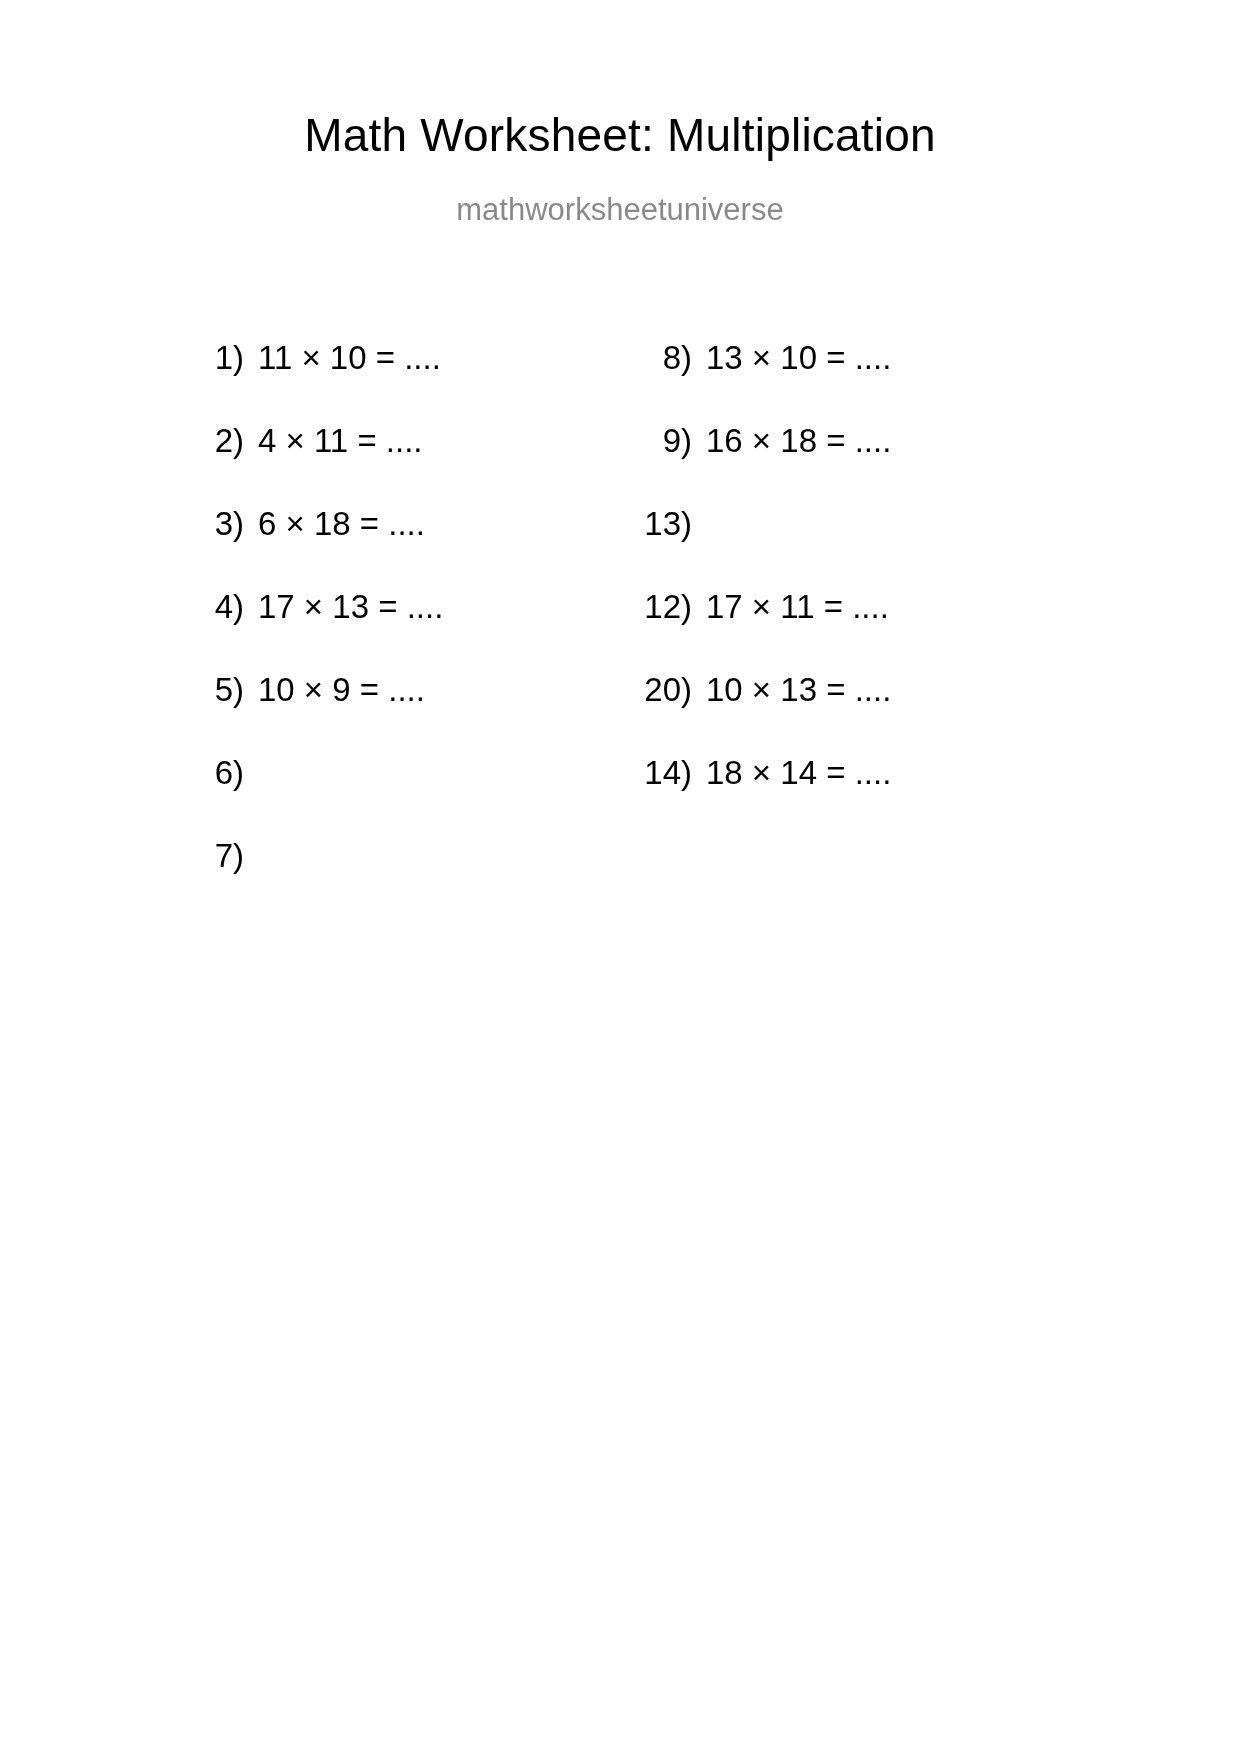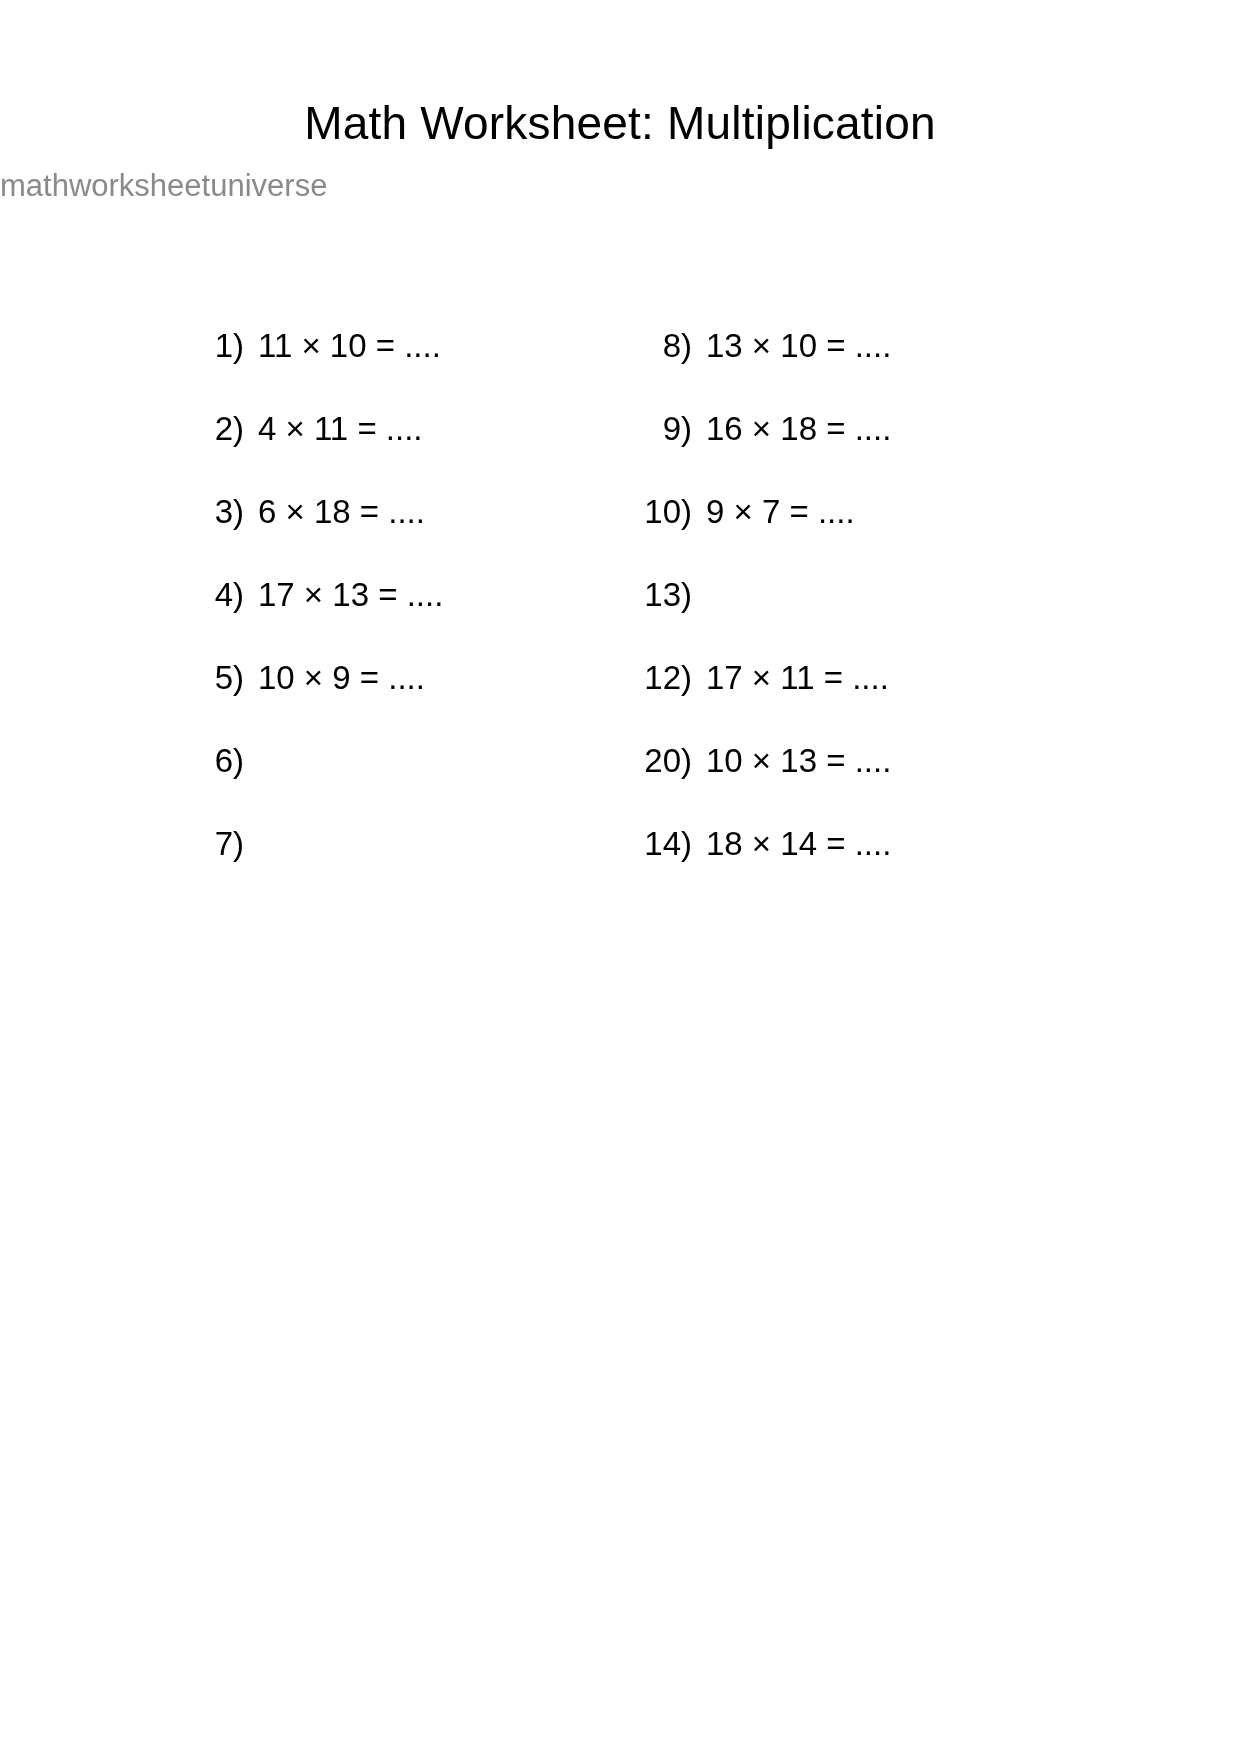--- a/index.html
+++ b/index.html
@@ -26,7 +26,7 @@
     font-size: 46px;
     font-weight: normal;
     color: #000000;
-    margin: 4px;
+    margin: 16px;
     padding-top: 92px;
     letter-spacing: 0.2px;
   }

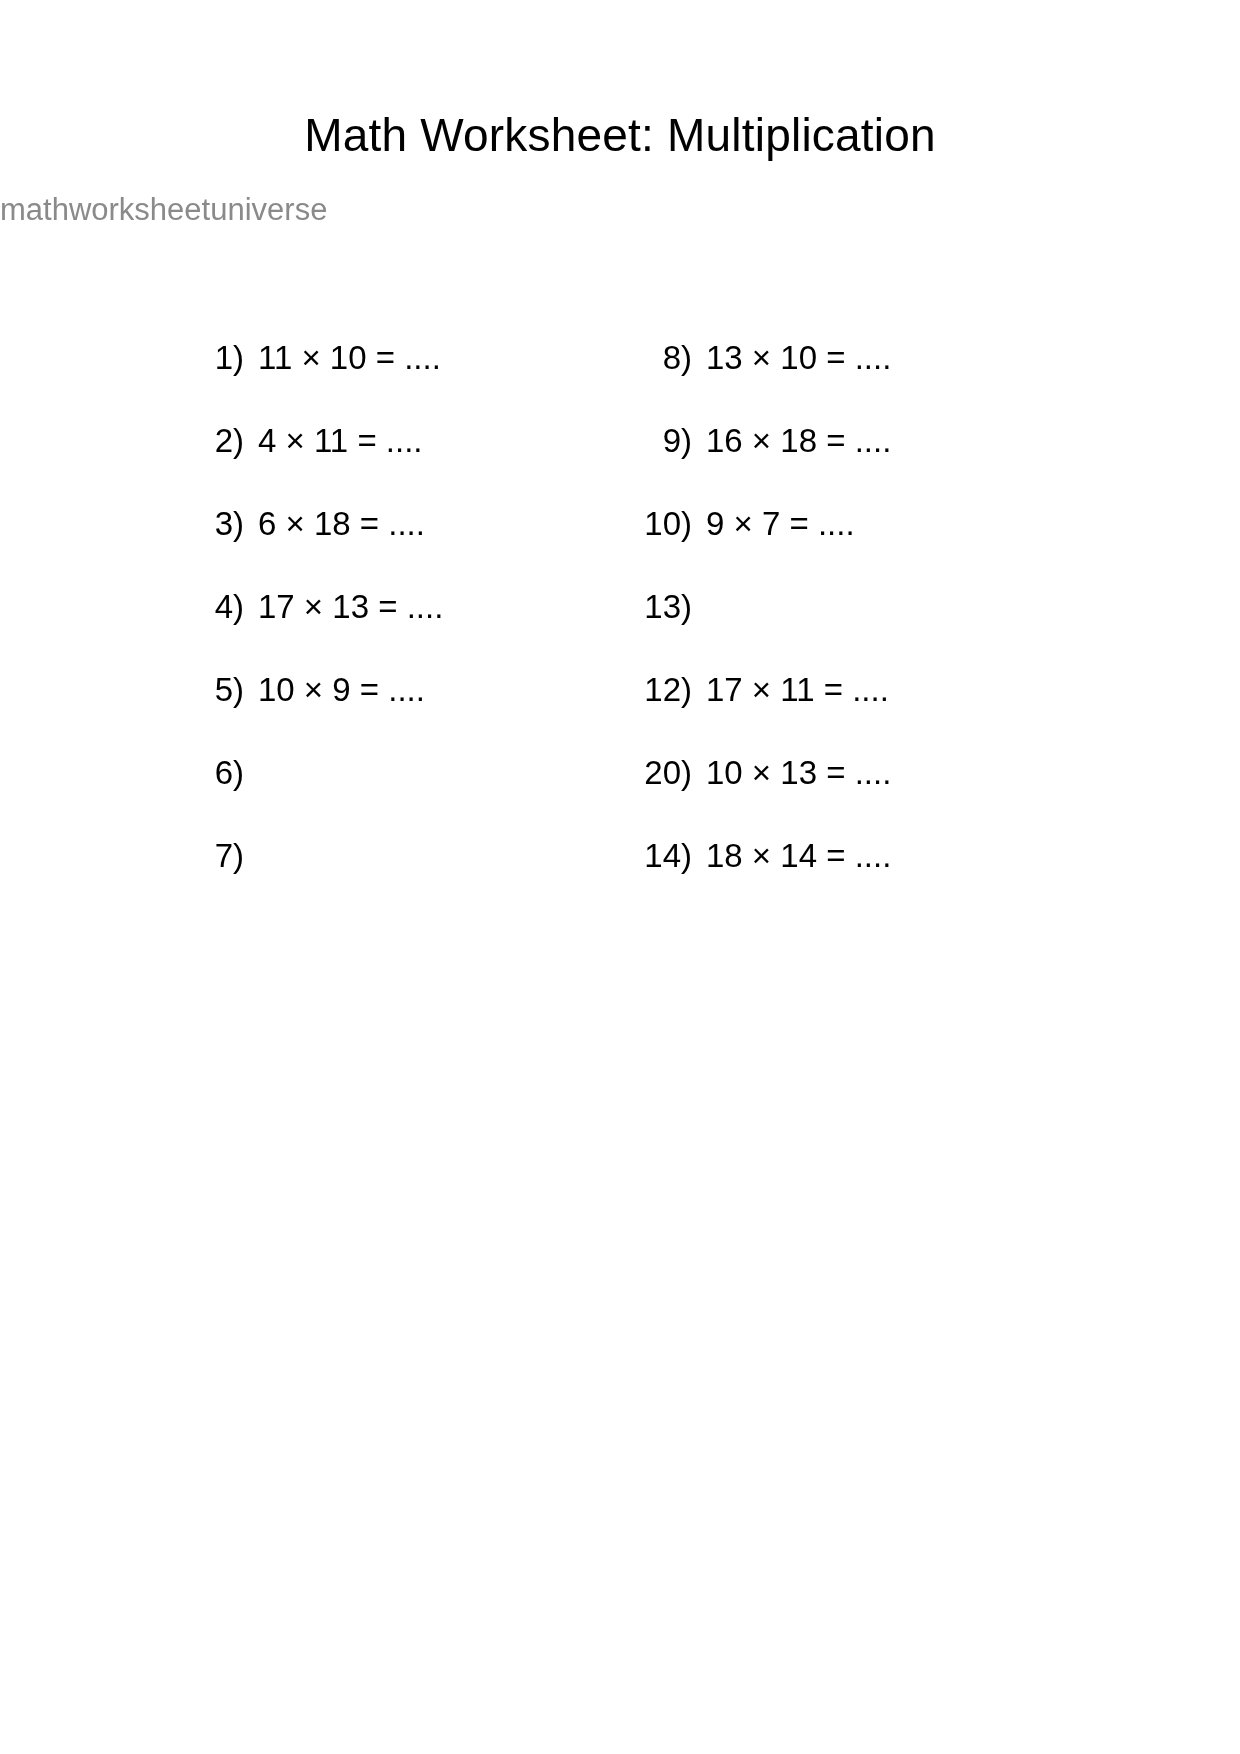--- a/index.html
+++ b/index.html
@@ -31,7 +31,7 @@
     letter-spacing: 0.2px;
   }
   .subtitle {
-    text-align: left;
+    text-align: center;
     font-size: 31px;
     color: #8a8a8a;
     margin: 0;

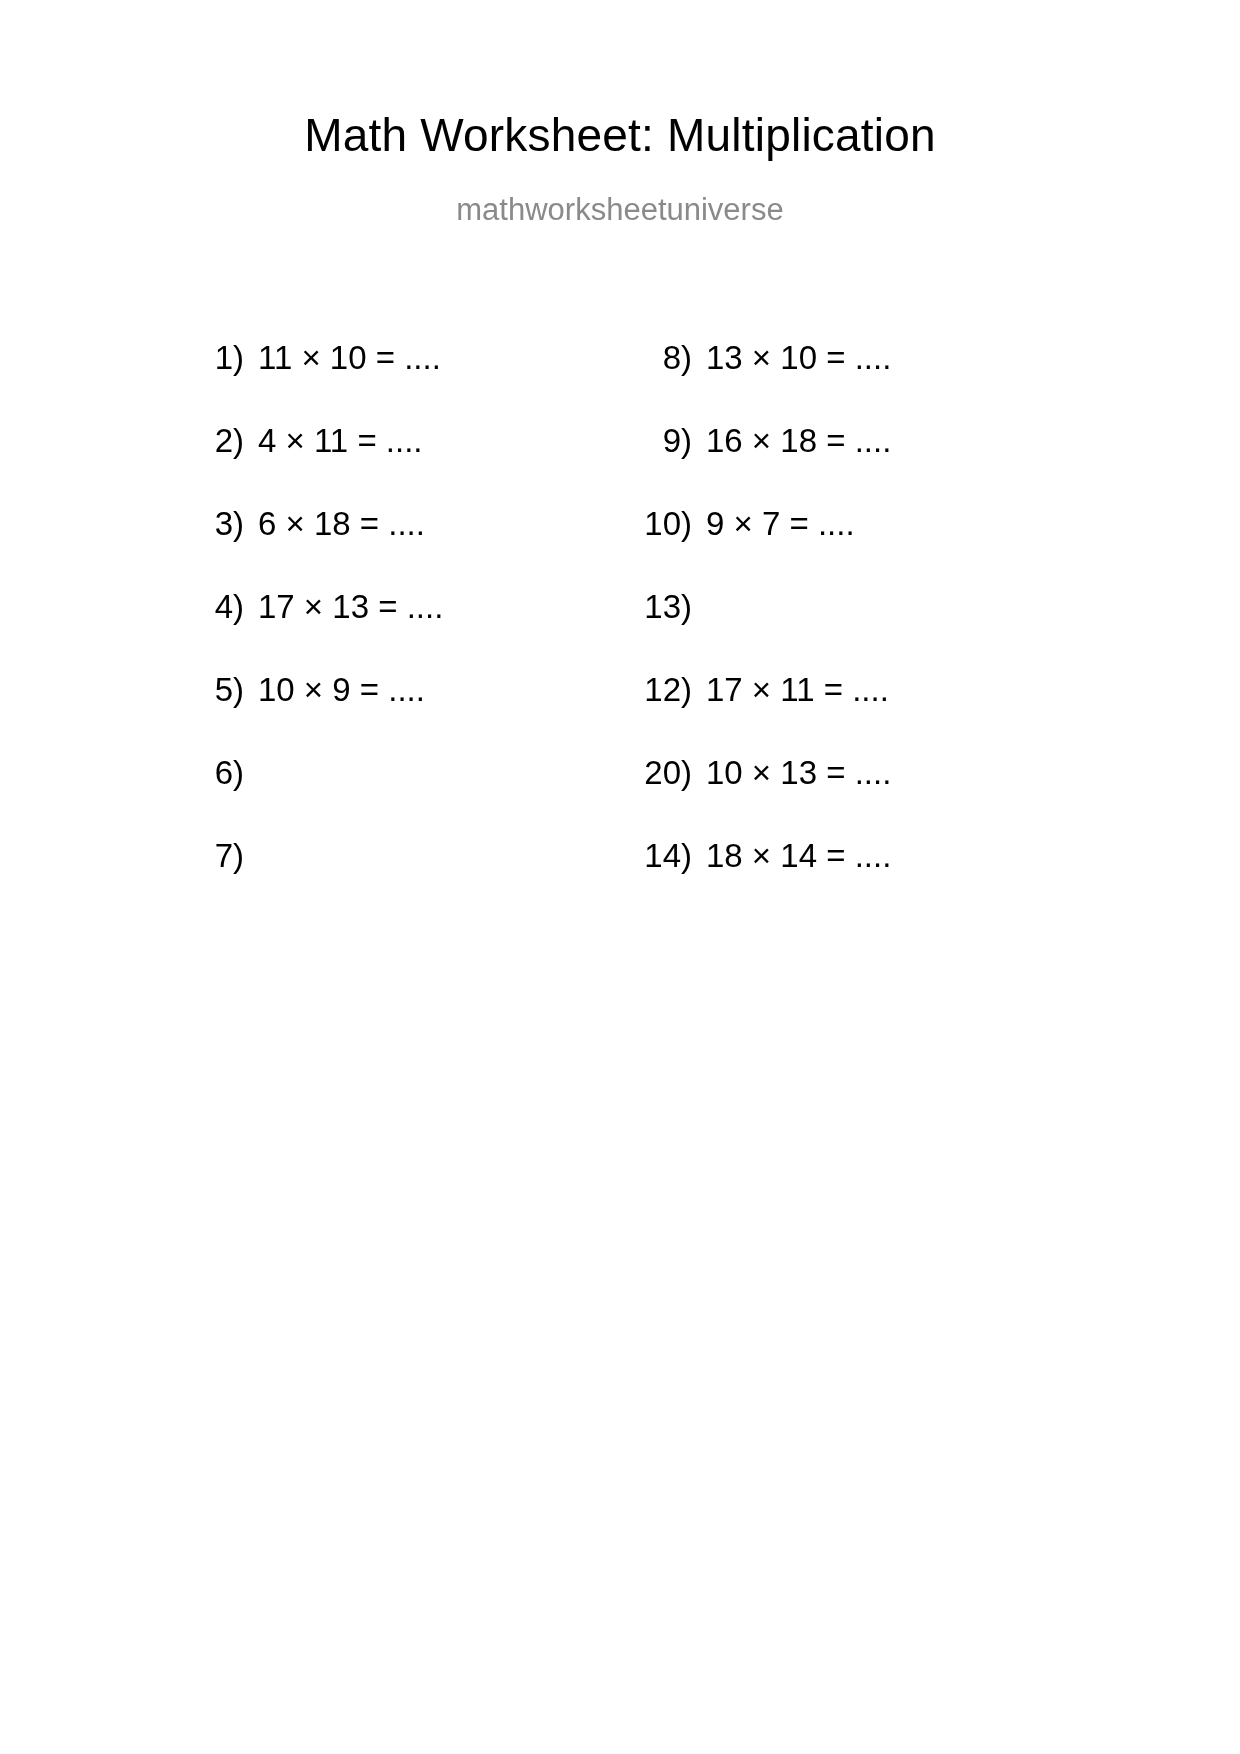--- a/index.html
+++ b/index.html
@@ -125,10 +125,6 @@
         <span class="expr">16 × 18 = ....</span>
       </div>
       <div class="problem">
-        <span class="num">10)</span>
-        <span class="expr">9 × 7 = ....</span>
-      </div>
-      <div class="problem">
         <span class="num">13)</span>
       </div>
       <div class="problem">

